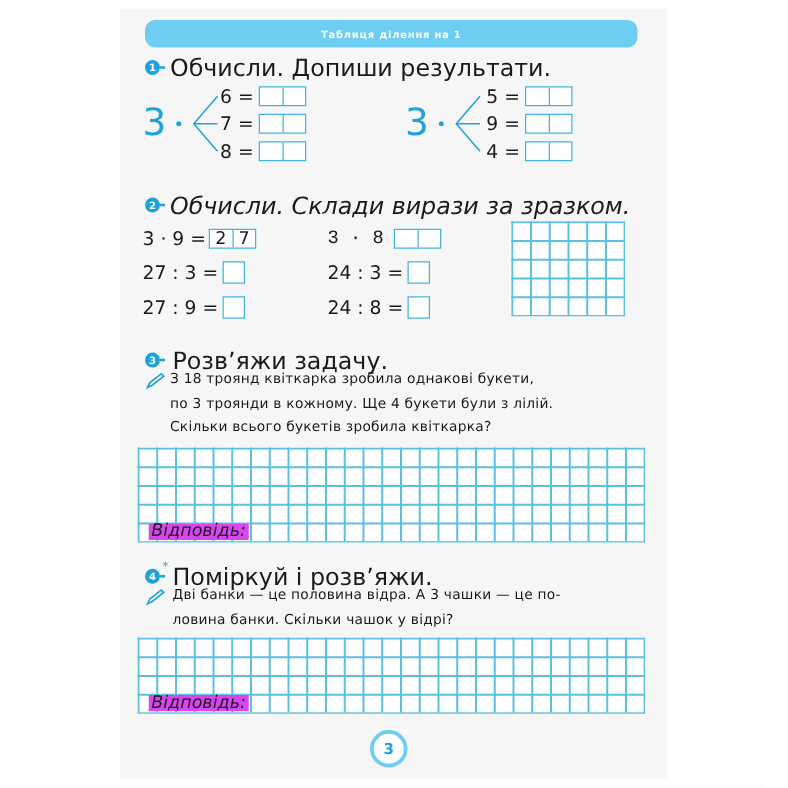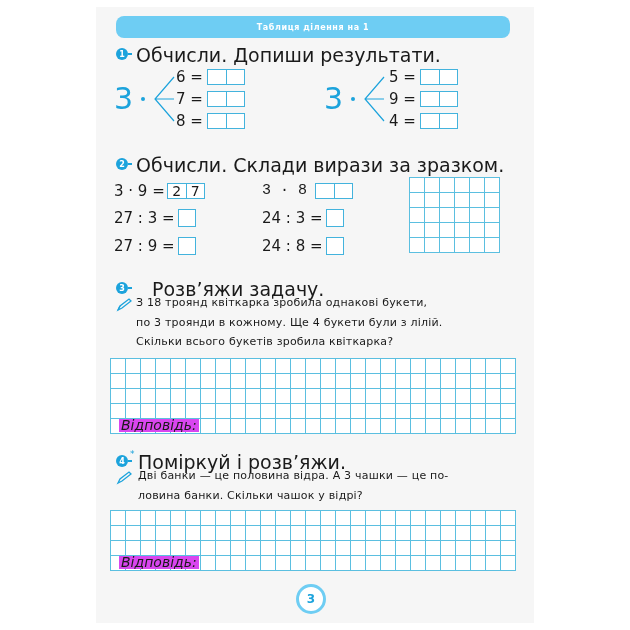--- a/index.html
+++ b/index.html
@@ -115,7 +115,7 @@
   </div>
 
 <div class="task-num" style="left:116px; top:158px;">2</div>
-<div class="task-title" style="left:136px; top:154px;">Обчисли. Склади вирази за зразком.</div>
+<div class="task-title" style="left:136px; top:154px;font-style:italic;">Обчисли. Склади вирази за зразком.</div>
 
 <div class="expr" style="left:114px; top:182px;">3 · 9 =</div>
 <div class="box2" style="left:167px; top:183px;">

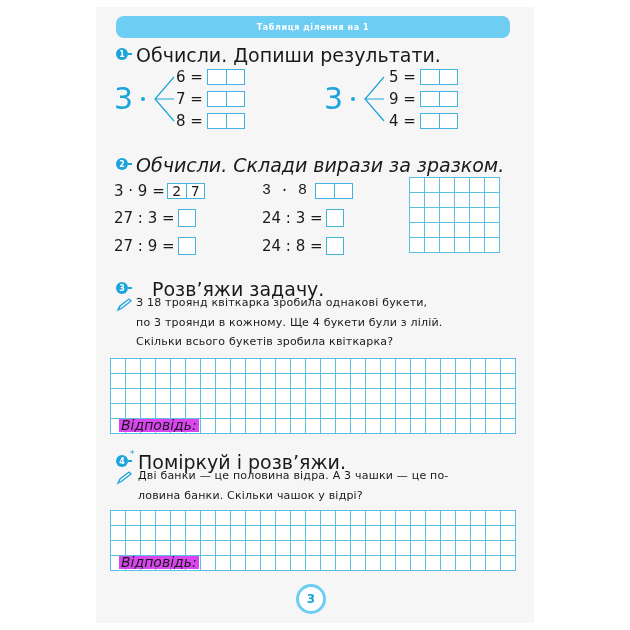--- a/index.html
+++ b/index.html
@@ -140,7 +140,7 @@
 <div class="grid" style="left:409px; top:177px; width:91px; height:76px;"></div>
 
 <div class="task-num" style="left:116px; top:282px;">3</div>
-<div class="task-title" style="left:152px; top:278px;">Розв’яжи задачу.</div>
+<div class="task-title" style="left:138px; top:278px;">Розв’яжи задачу.</div>
 <svg class="pencil" style="left:116px; top:298px;" width="16" height="14">
   <path d="M2 12 L4 8 L13 1 L15 3 L6 10 Z" fill="none" stroke="#1ca3dc" stroke-width="1.3"></path>
   <path d="M2 12 L4 8" stroke="#1ca3dc" stroke-width="1.3"></path>

